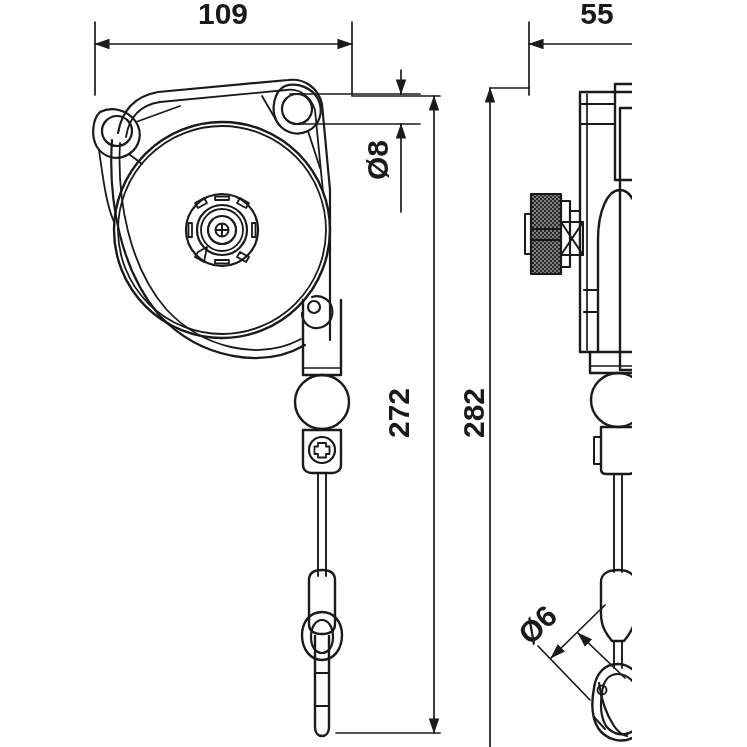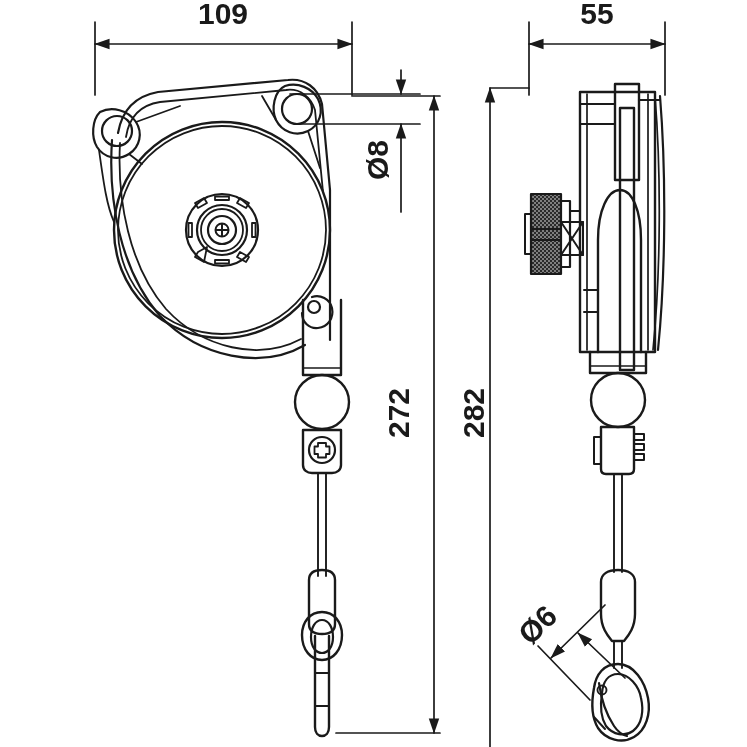--- a/index.html
+++ b/index.html
@@ -16,7 +16,6 @@
     height: 747px;
     background: #ffffff;
     overflow: hidden;
-    padding-left: 44px;
   }
   #drawing-svg {
     position: absolute;

